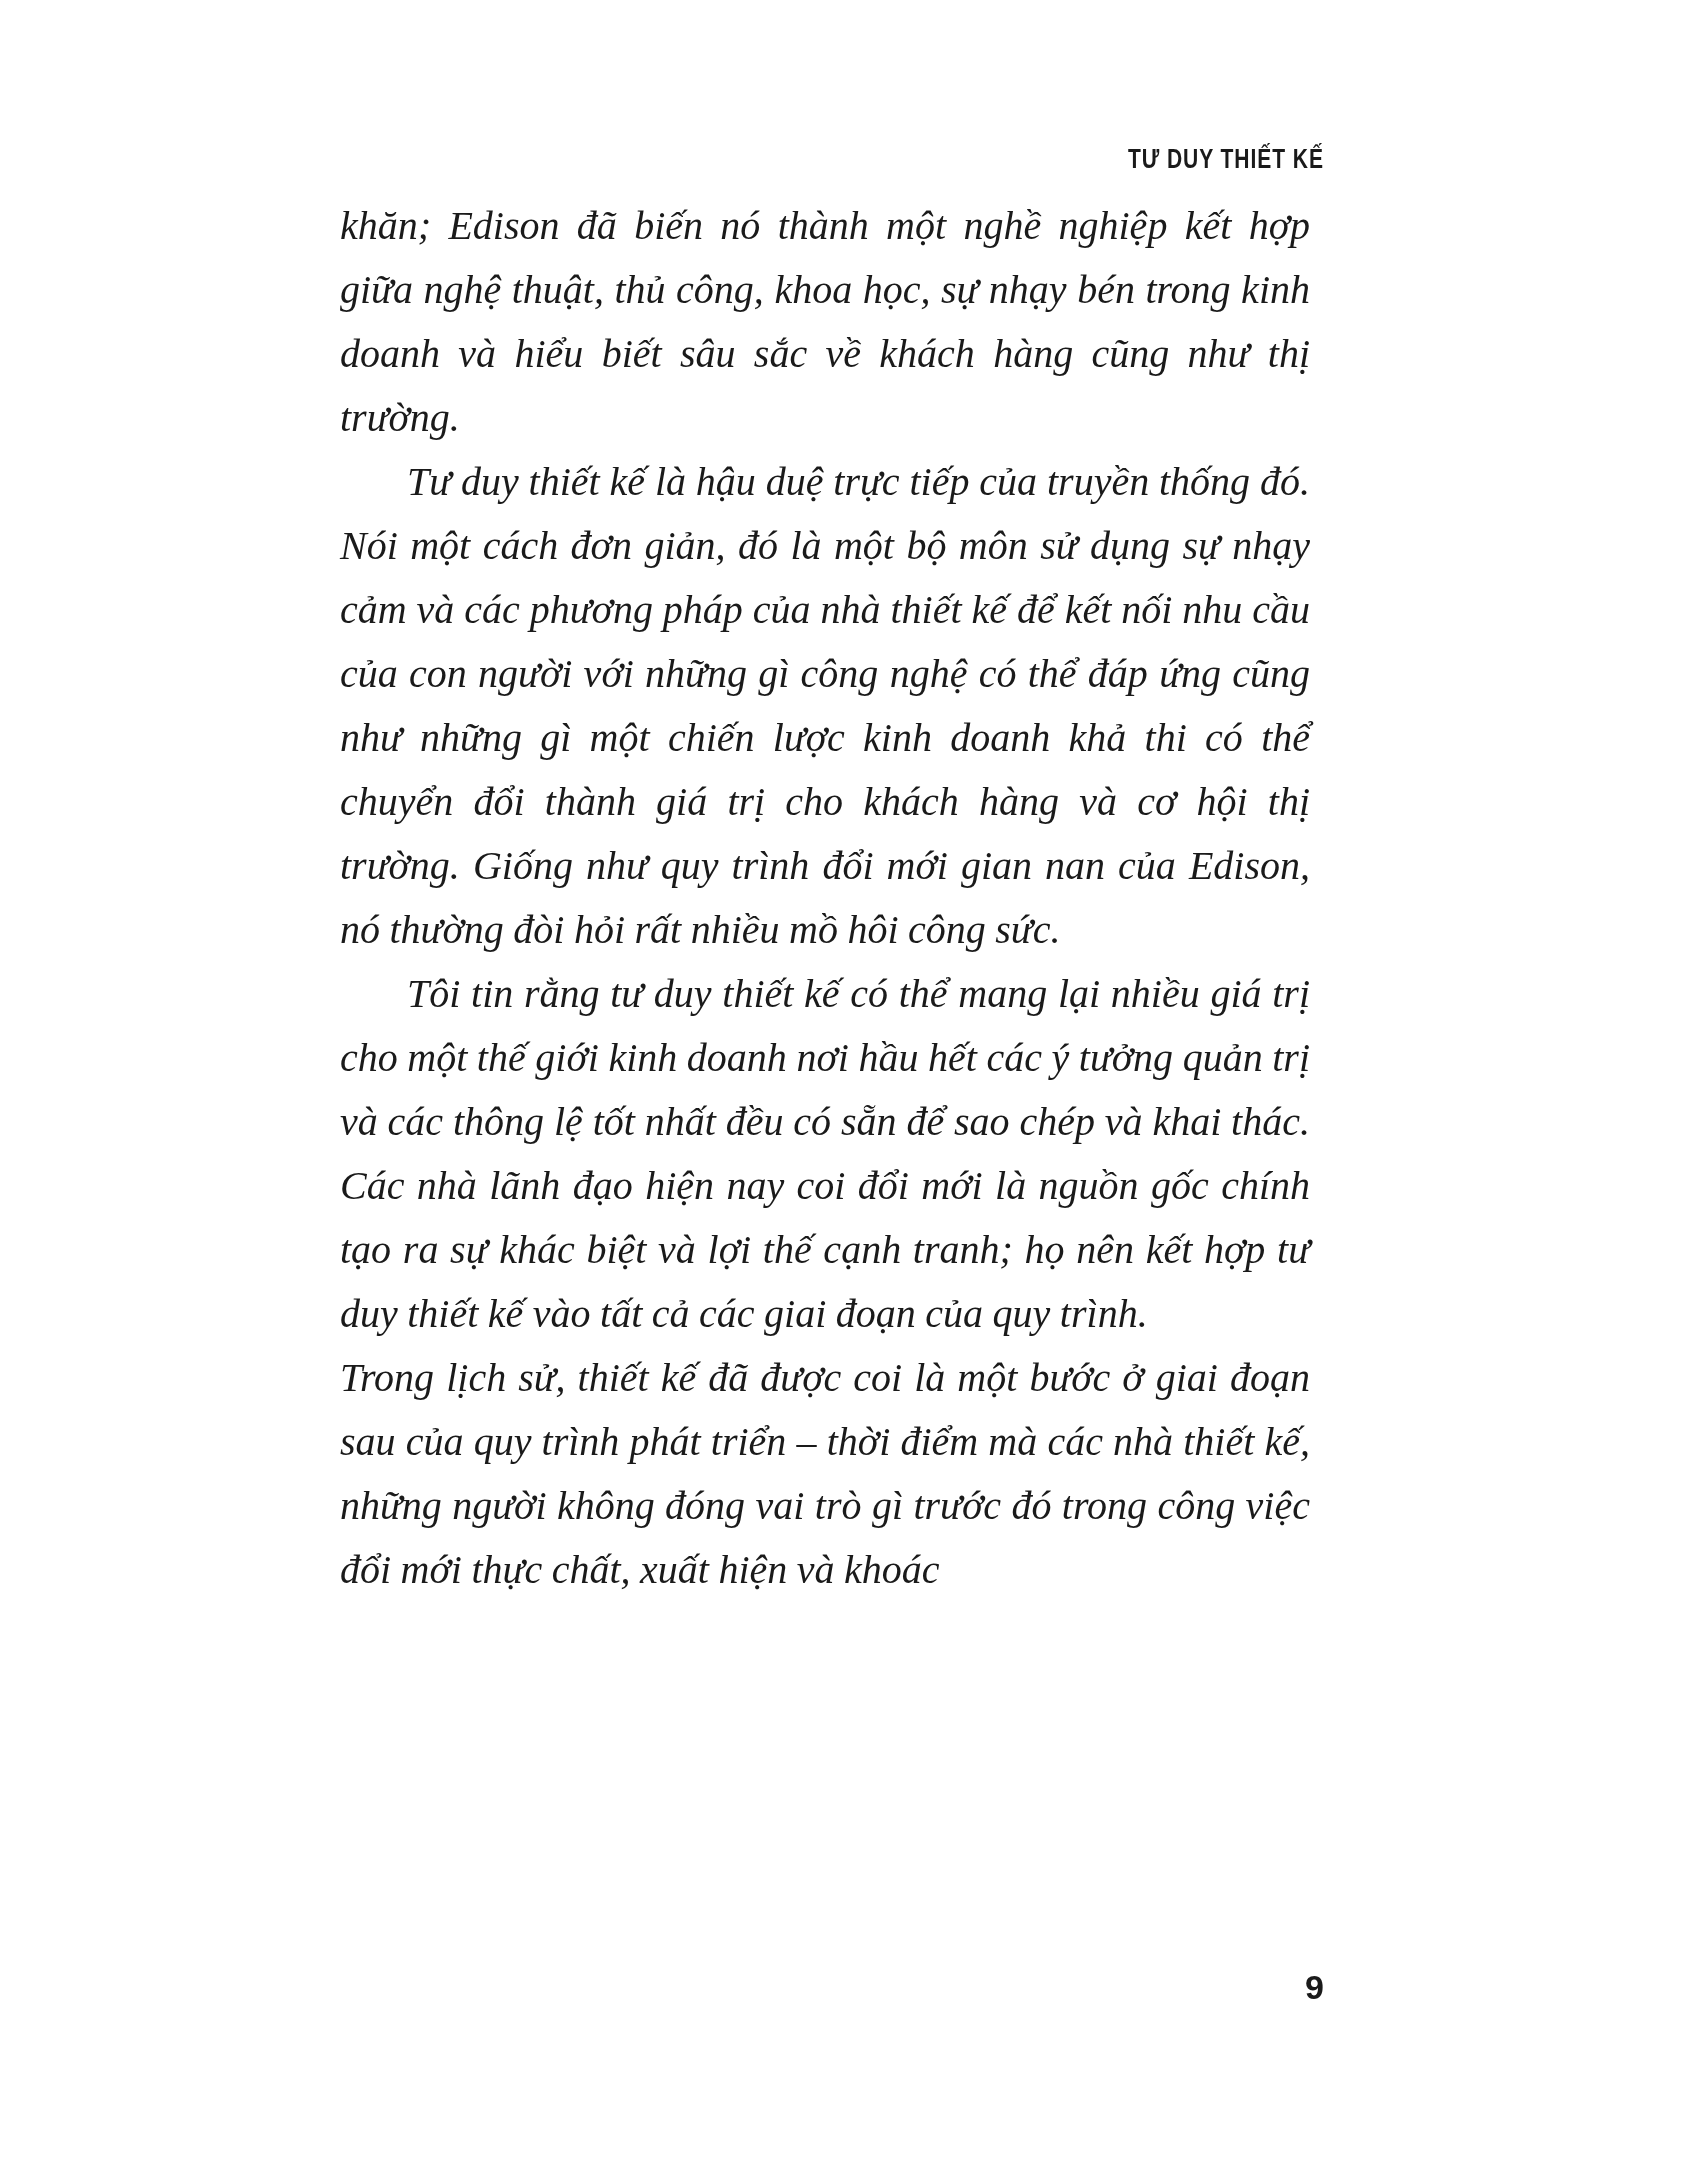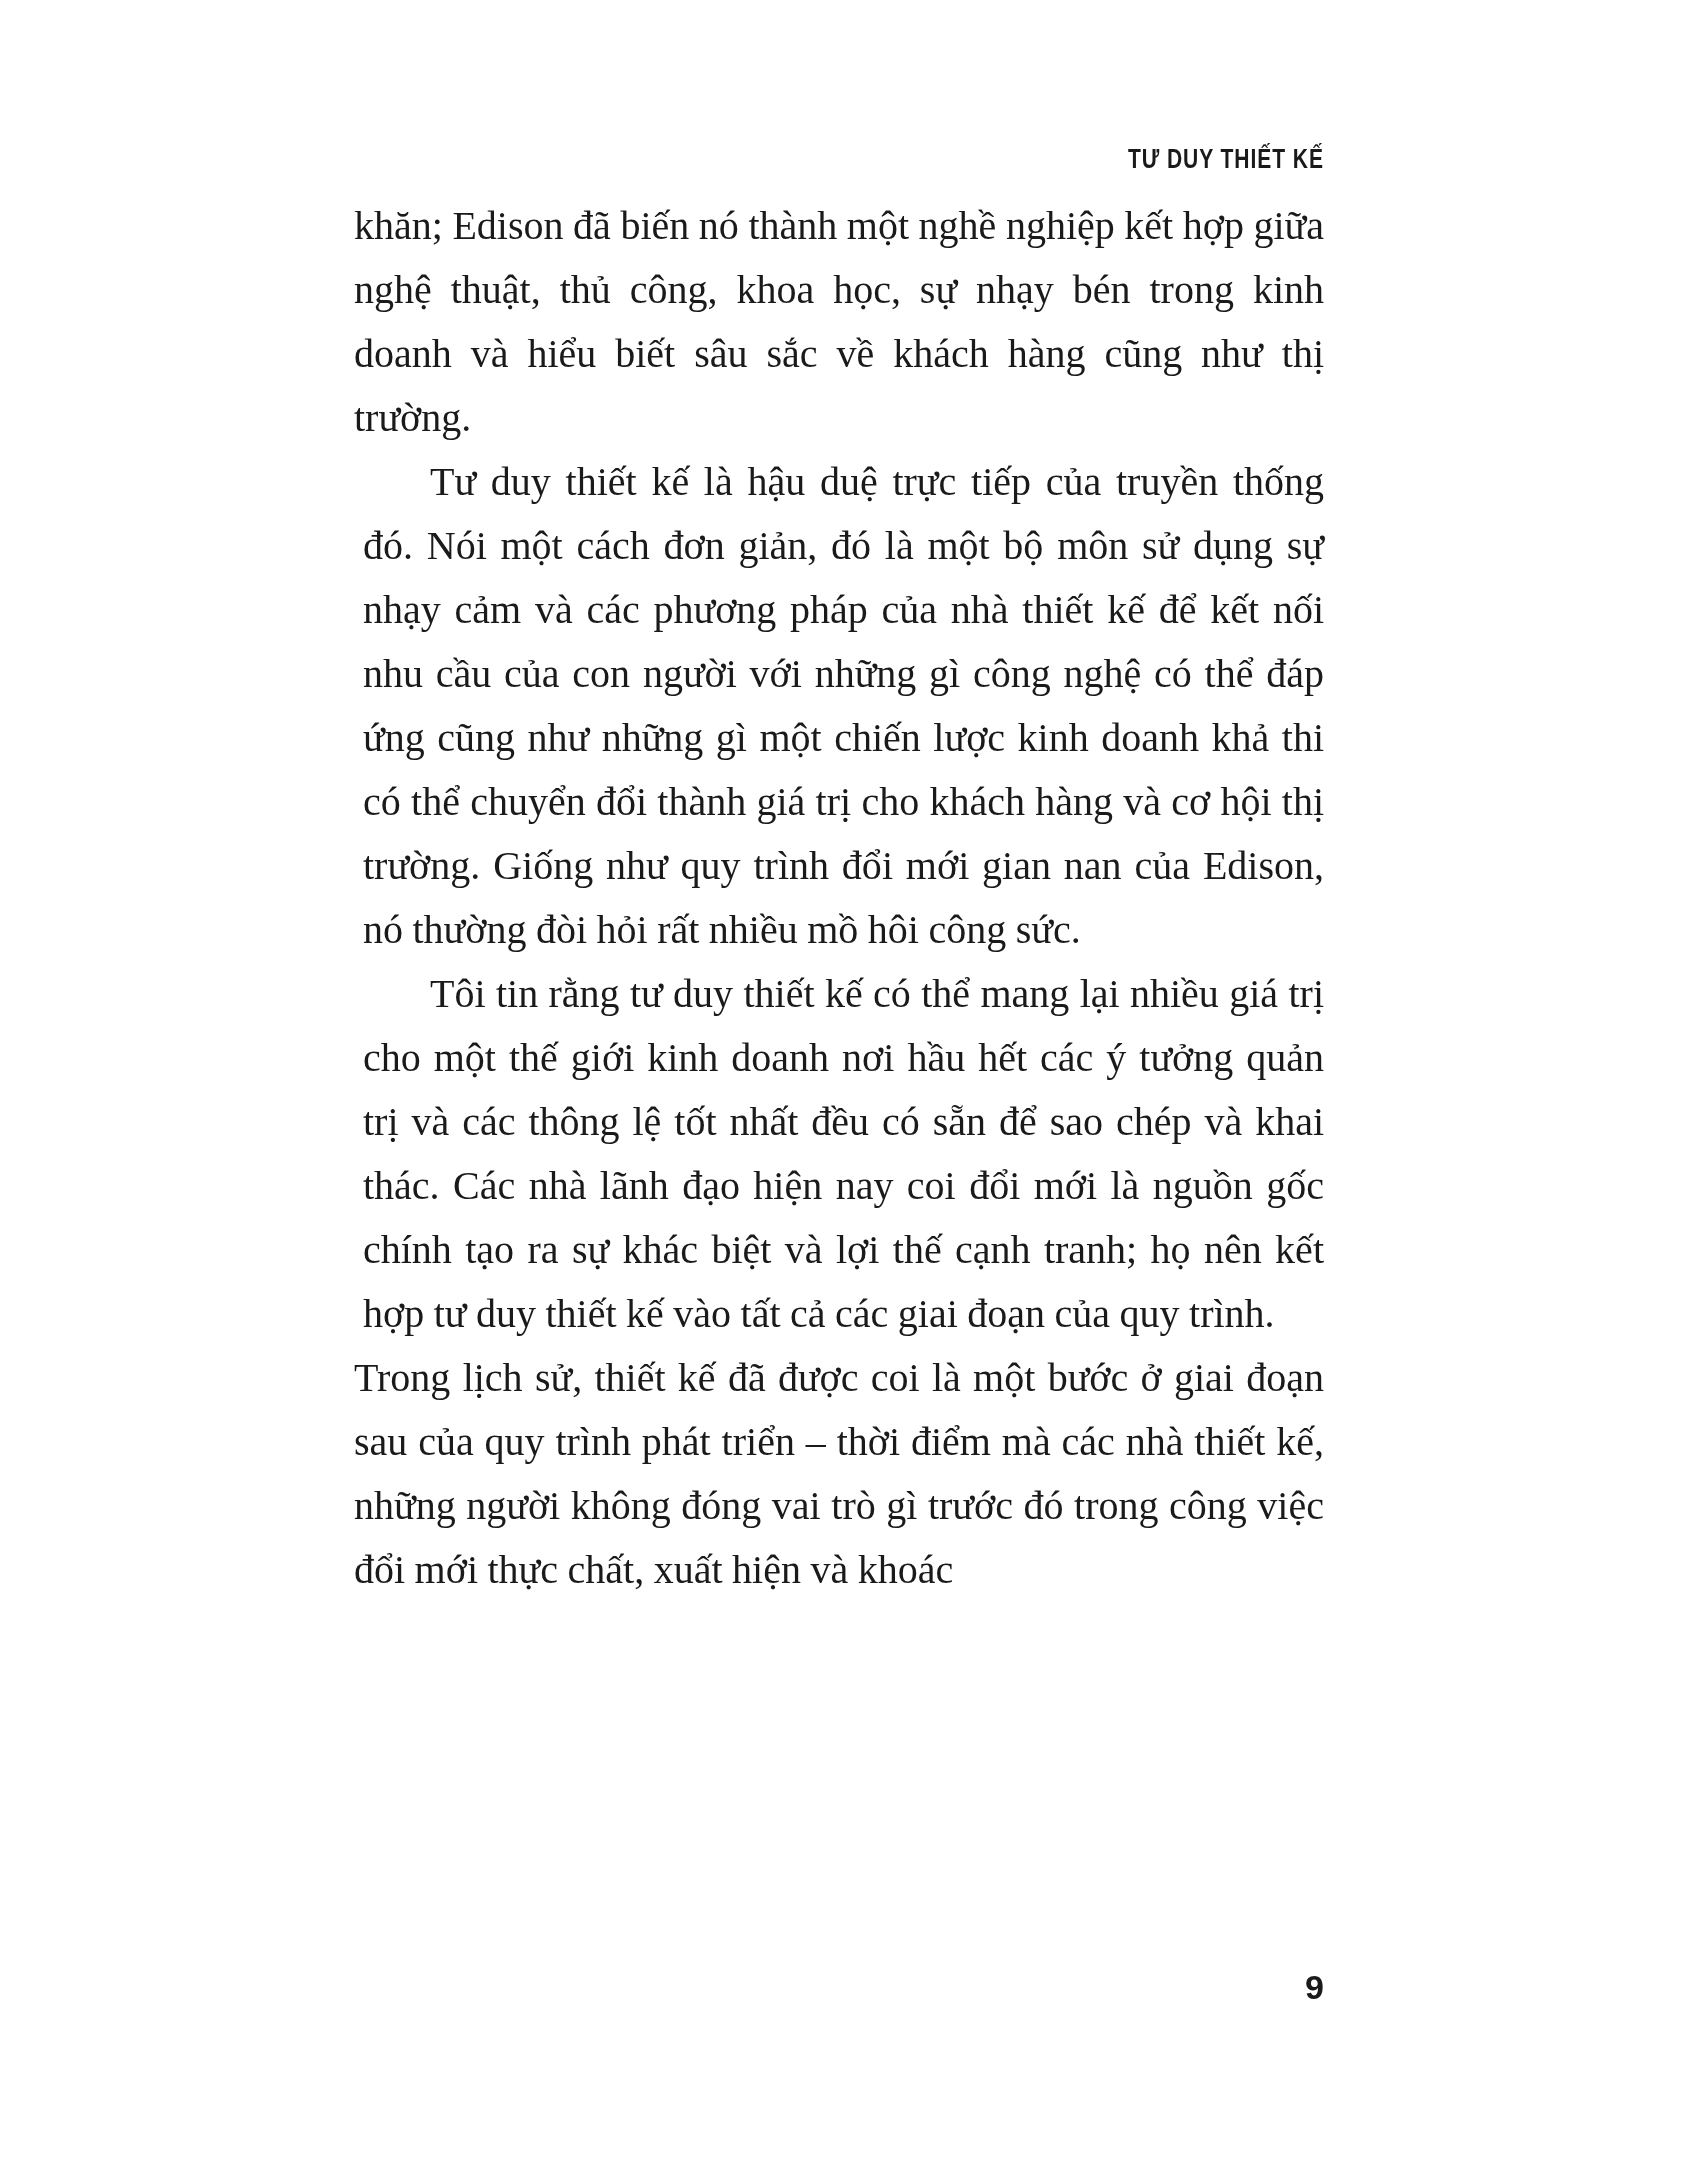--- a/index.html
+++ b/index.html
@@ -43,8 +43,9 @@
   .text-column {
     position: absolute;
     top: 194px;
-    left: 354px;
+    left: 340px;
     width: 970px;
+    font-style: italic;
   }
 
   p.body-par {

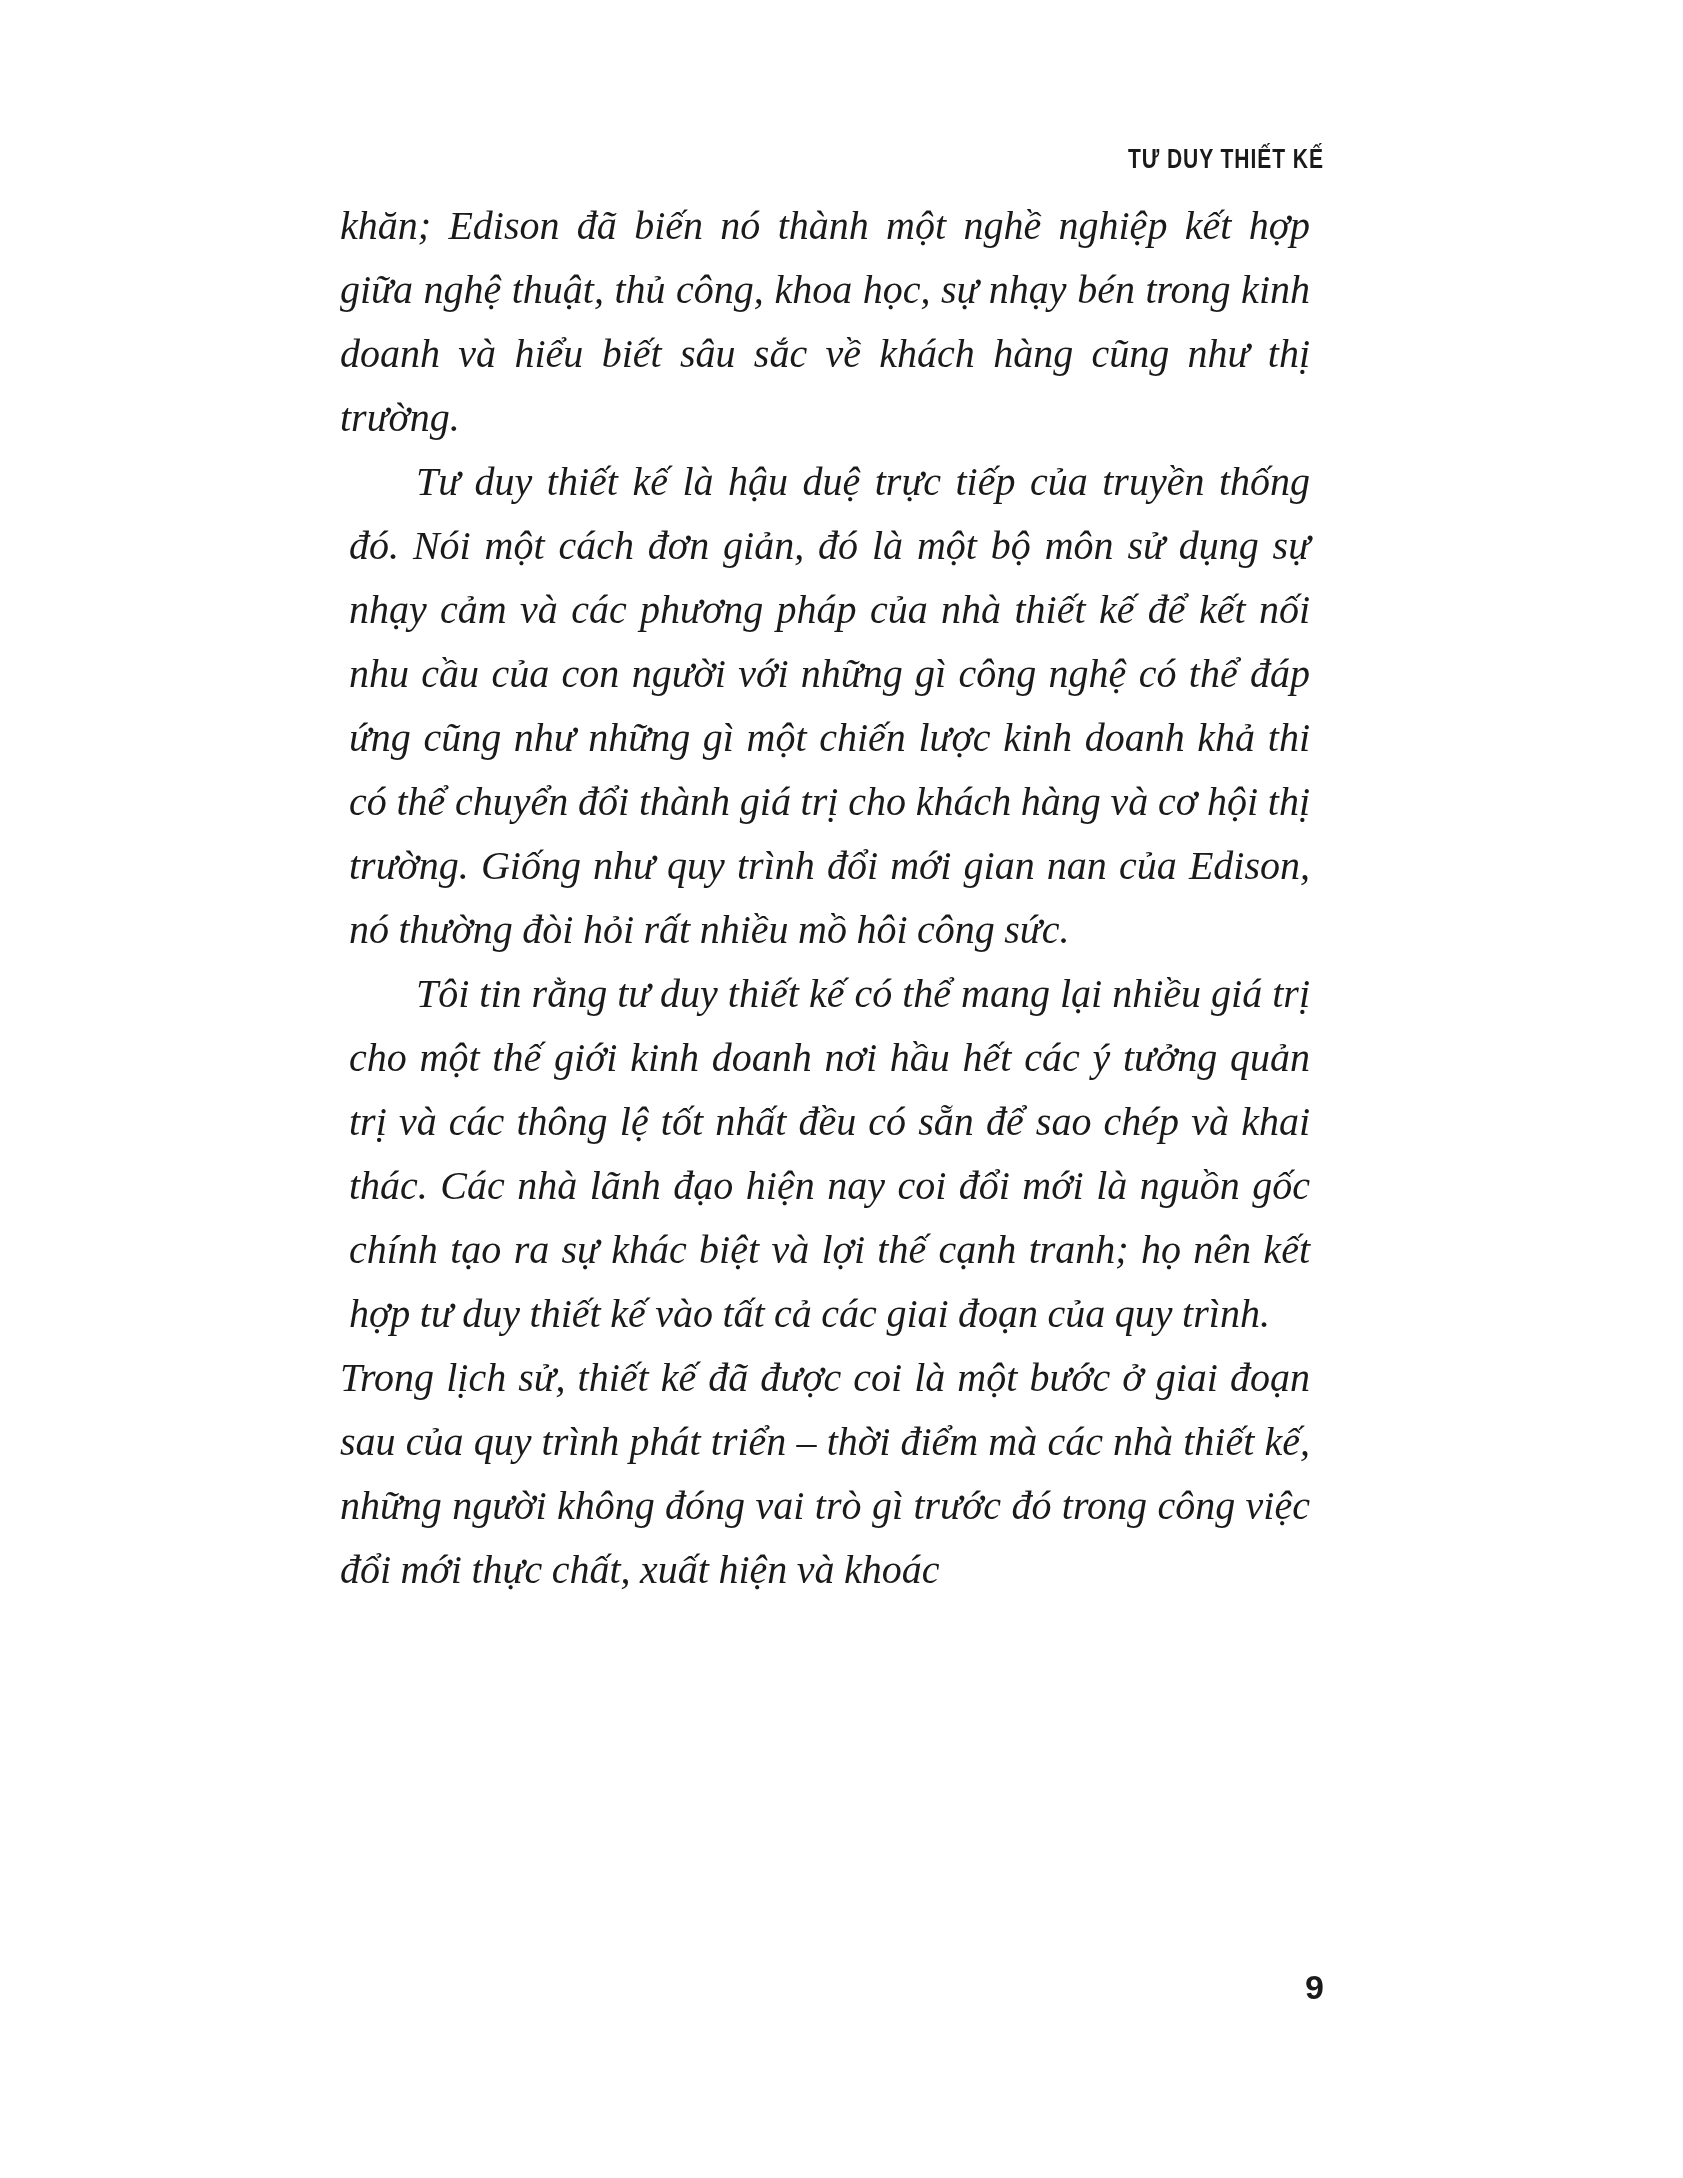--- a/index.html
+++ b/index.html
@@ -61,7 +61,6 @@
 
   p.indent {
     text-indent: 67px;
-    margin-left: 9px;
   }
 
   p.no-indent {

